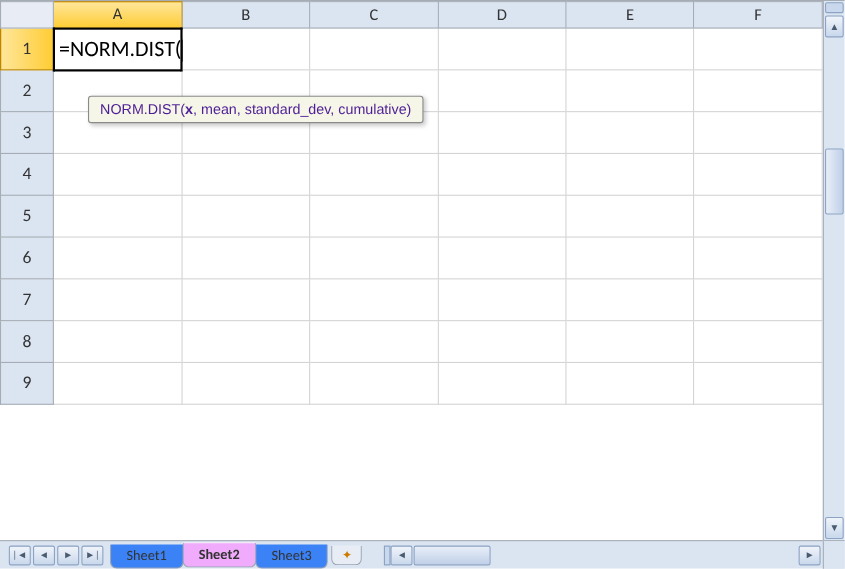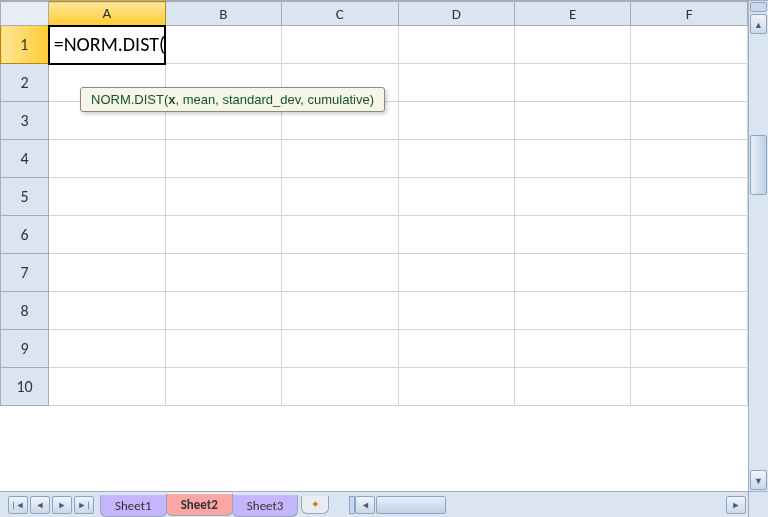--- a/index.html
+++ b/index.html
@@ -101,7 +101,7 @@
       border-radius: 3px;
       padding: 4px 10px;
       font-size: 13px;
-      color: #14532d;
+      color: #4c1d95;
       box-shadow: 2px 2px 4px rgba(0,0,0,0.2);
       z-index: 10;
       font-family: "Segoe UI", Arial, sans-serif;

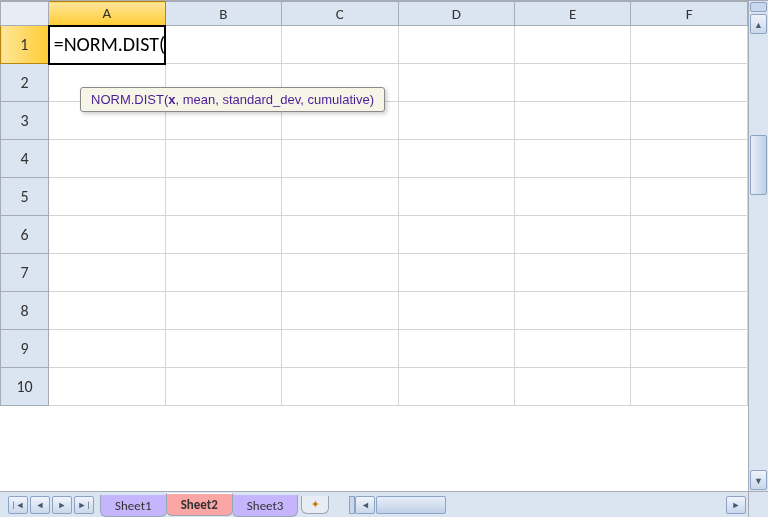--- a/index.html
+++ b/index.html
@@ -366,15 +366,6 @@
               <td class="cell"></td>
               <td class="cell"></td>
             </tr>
-            <tr>
-              <td class="row-header">10</td>
-              <td class="cell"></td>
-              <td class="cell"></td>
-              <td class="cell"></td>
-              <td class="cell"></td>
-              <td class="cell"></td>
-              <td class="cell"></td>
-            </tr>
           </tbody>
       </table>
       <div class="tooltip">

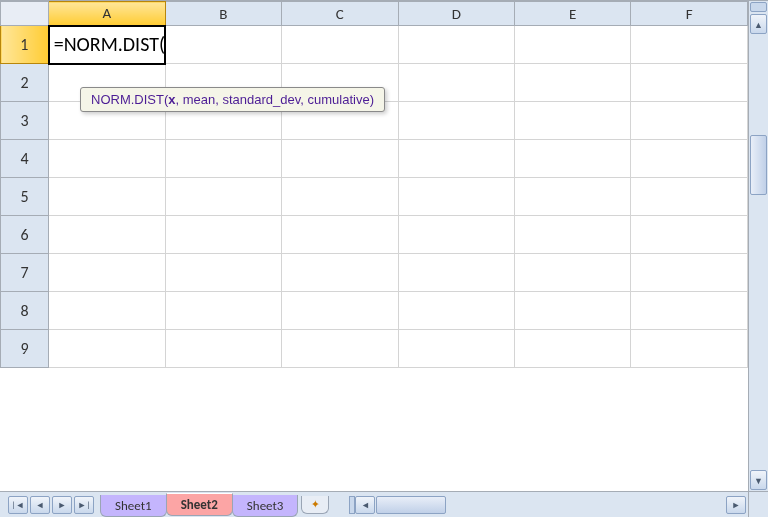--- a/index.html
+++ b/index.html
@@ -183,7 +183,7 @@
     }
     .sheet-tab {
       padding: 3px 14px;
-      background: #c4b5fd;
+      background: #3b82f6;
       border: 1px solid #9aa5b5;
       border-top: none;
       border-radius: 0 0 6px 6px;

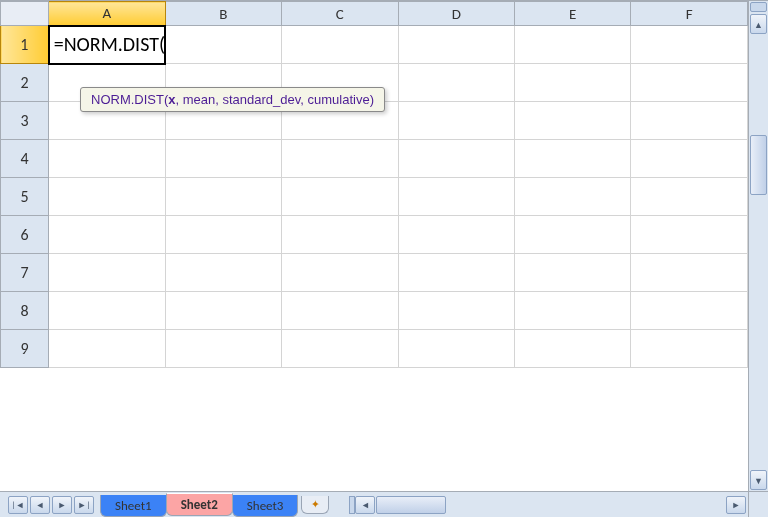--- a/index.html
+++ b/index.html
@@ -194,7 +194,7 @@
       position: relative;
     }
     .sheet-tab.active {
-      background: #fca5a5;
+      background: #f0abfc;
       font-weight: bold;
       border-top: 1px solid #fff;
       z-index: 2;

